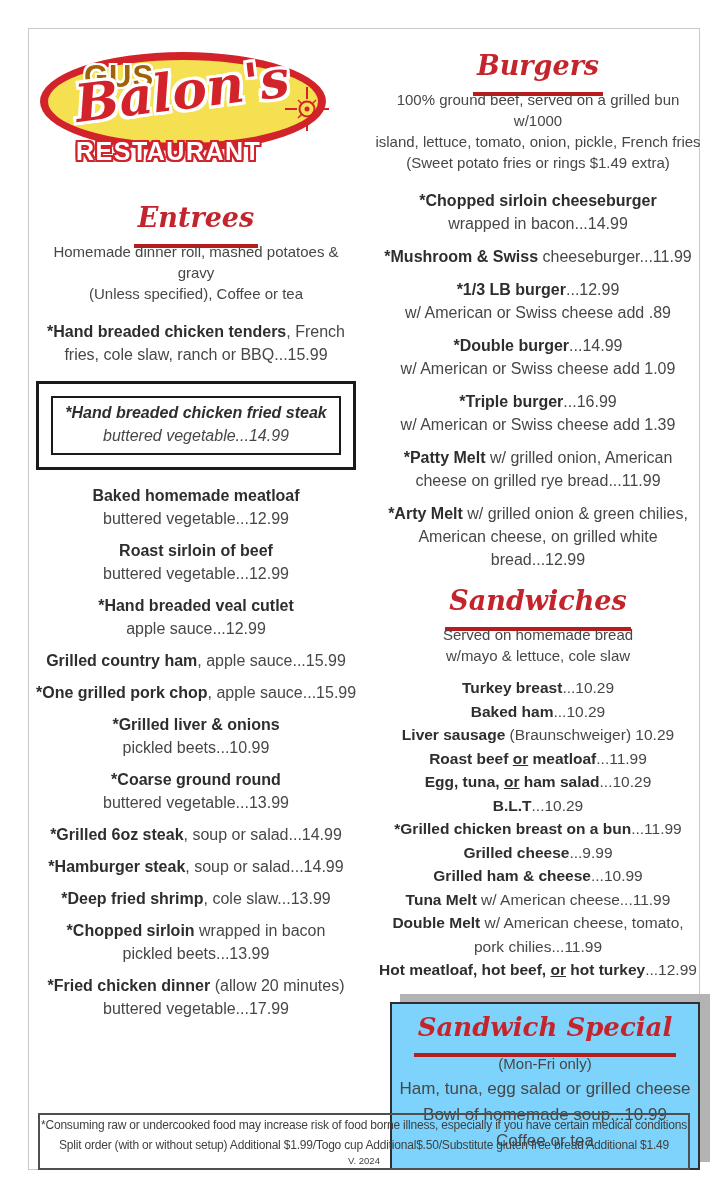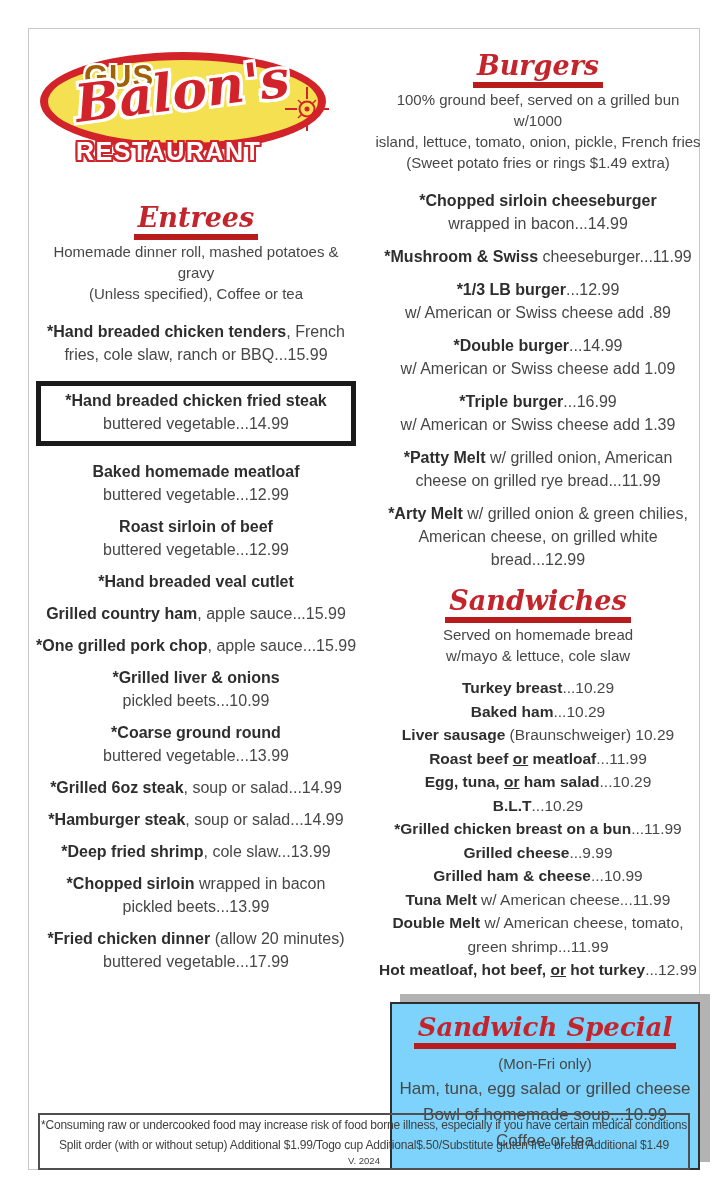--- a/index.html
+++ b/index.html
@@ -35,7 +35,7 @@
   
   .script-title { font-family:"DejaVu Serif", serif; font-style:italic; font-weight:bold;
     font-size:27px; color:#c4242b; margin:0 0 8px 0; }
-  .script-title .script-underline { border-bottom:6px solid #b91c1c; padding:0 4px 1px; }
+  .script-title .script-underline { border-bottom:4px solid #b91c1c; padding:0 4px 11px; }
 
   .intro { font-size:15px; line-height:21px; color:#474747; margin-bottom:16px; }
 

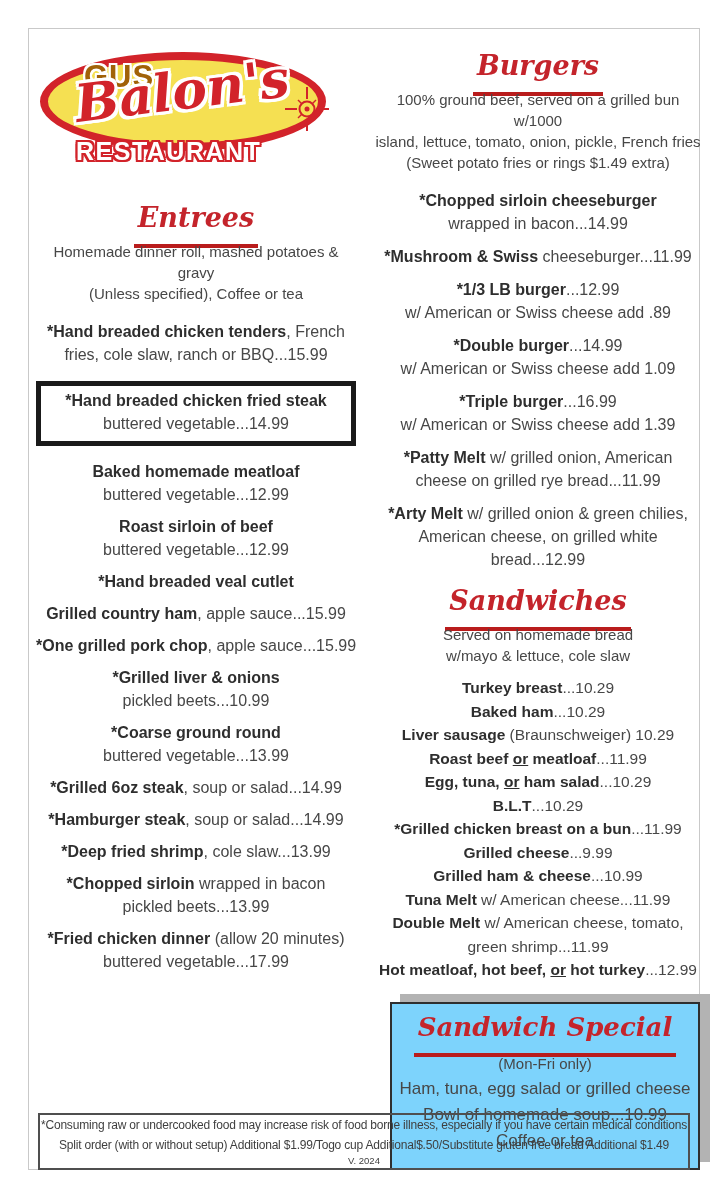--- a/index.html
+++ b/index.html
@@ -45,7 +45,7 @@
   .mline .bold  { font-weight:bold; color:#2e2e2e; }
   .mline .uline { text-decoration:underline; }
 
-  .boxed { border:3px solid #1a1a1a; padding:0; margin:15px 0 14px 0; background:#fff; }
+  .boxed { border:3px solid #1a1a1a; padding:12px; margin:15px 0 14px 0; background:#fff;font-style:italic; }
   .boxed-inner { border:2px solid #1a1a1a; padding:3px 4px 6px; }
 
   .snd-list { margin-top:10px; }

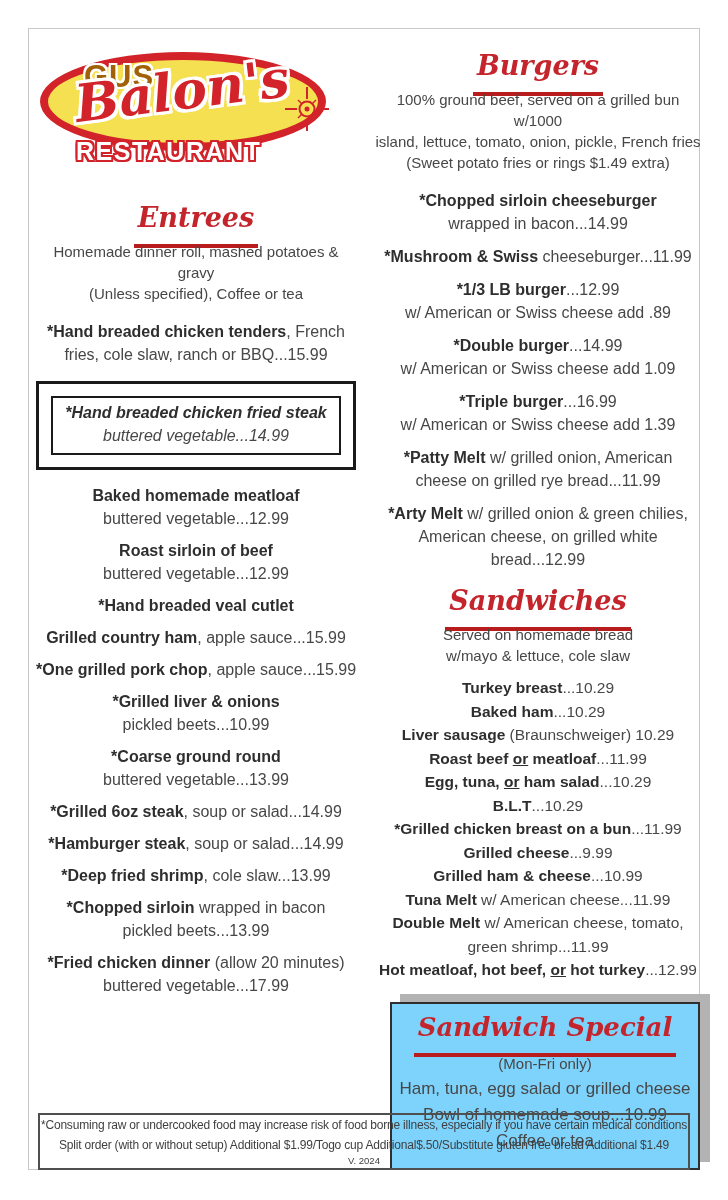--- a/index.html
+++ b/index.html
@@ -119,6 +119,7 @@
     </div>
   <div class="item">
       <div class="mline"><span class="bold">*Hand breaded veal cutlet</span></div>
+      <div class="mline"><span>apple sauce...12.99</span></div>
     </div>
   <div class="item">
       <div class="mline"><span class="bold">Grilled country ham</span><span>, apple sauce...15.99</span></div>

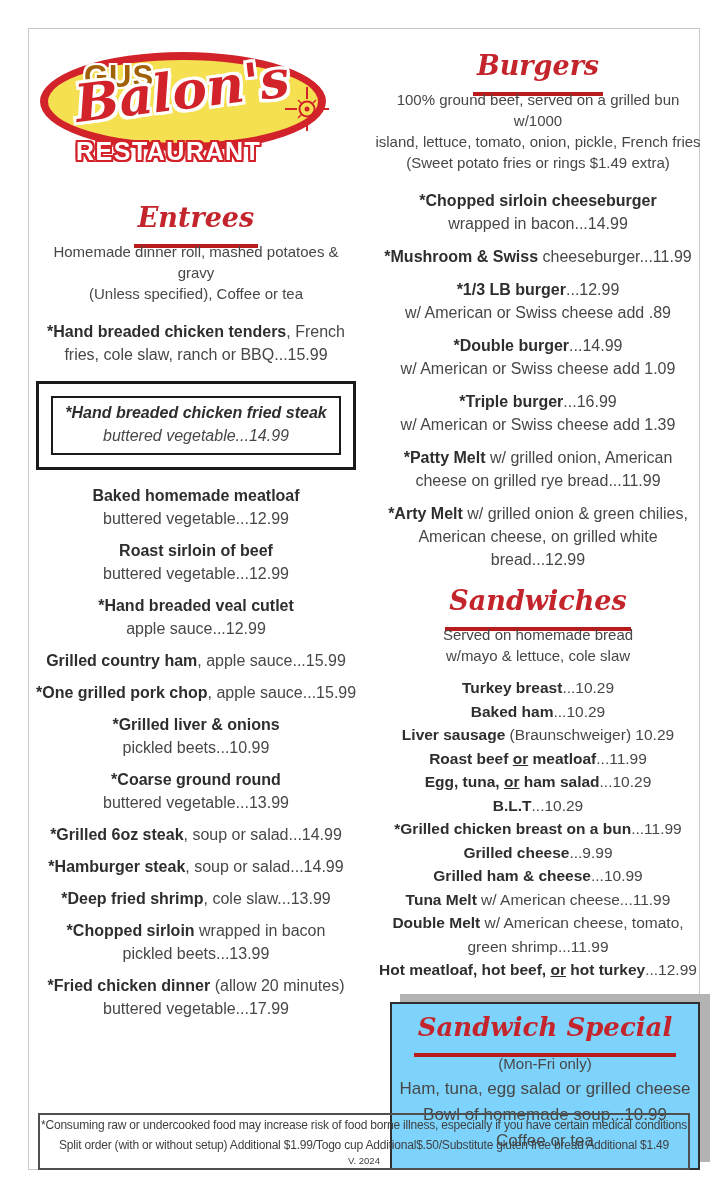--- a/index.html
+++ b/index.html
@@ -235,7 +235,7 @@
       </div>
     <div class="item">
         <div class="mline"><span class="bold">Double Melt</span><span> w/ American cheese, tomato,</span></div>
-        <div class="mline"><span>green shrimp...11.99</span></div>
+        <div class="mline"><span>pork chilies...11.99</span></div>
       </div>
     <div class="item">
         <div class="mline"><span class="bold">Hot meatloaf, hot beef, </span><span class="bold uline">or</span><span class="bold"> hot turkey</span><span>...12.99</span></div>

